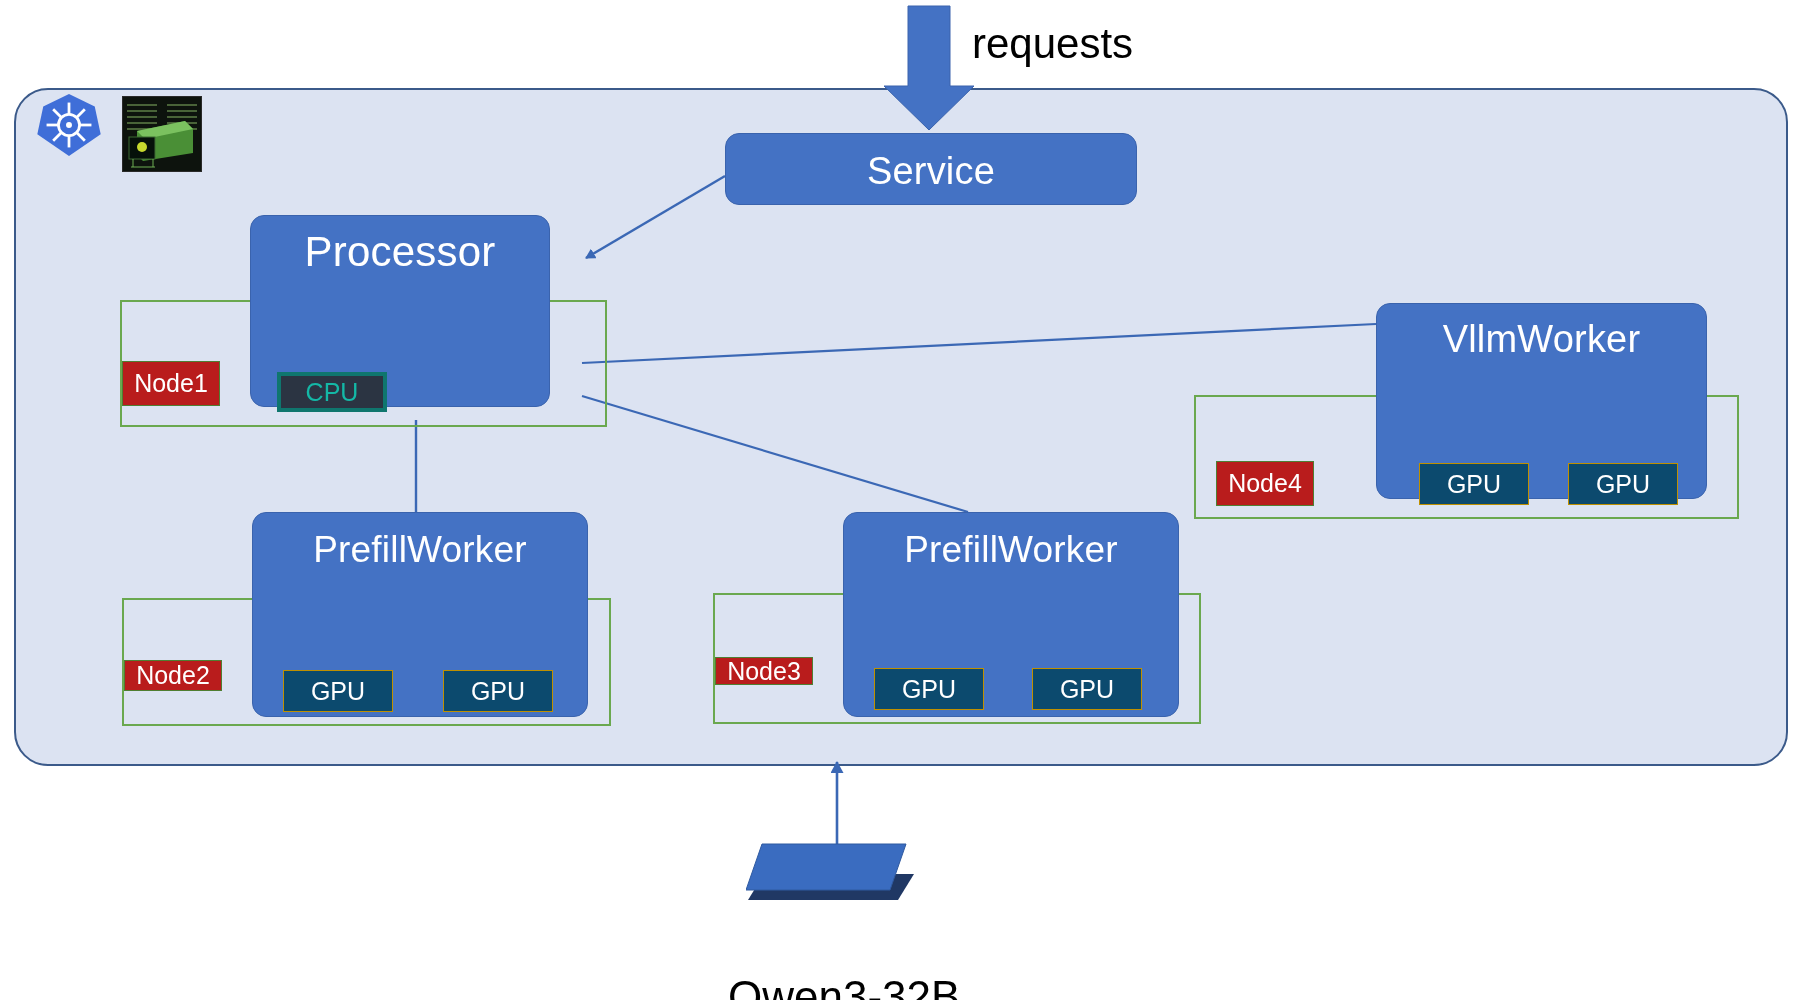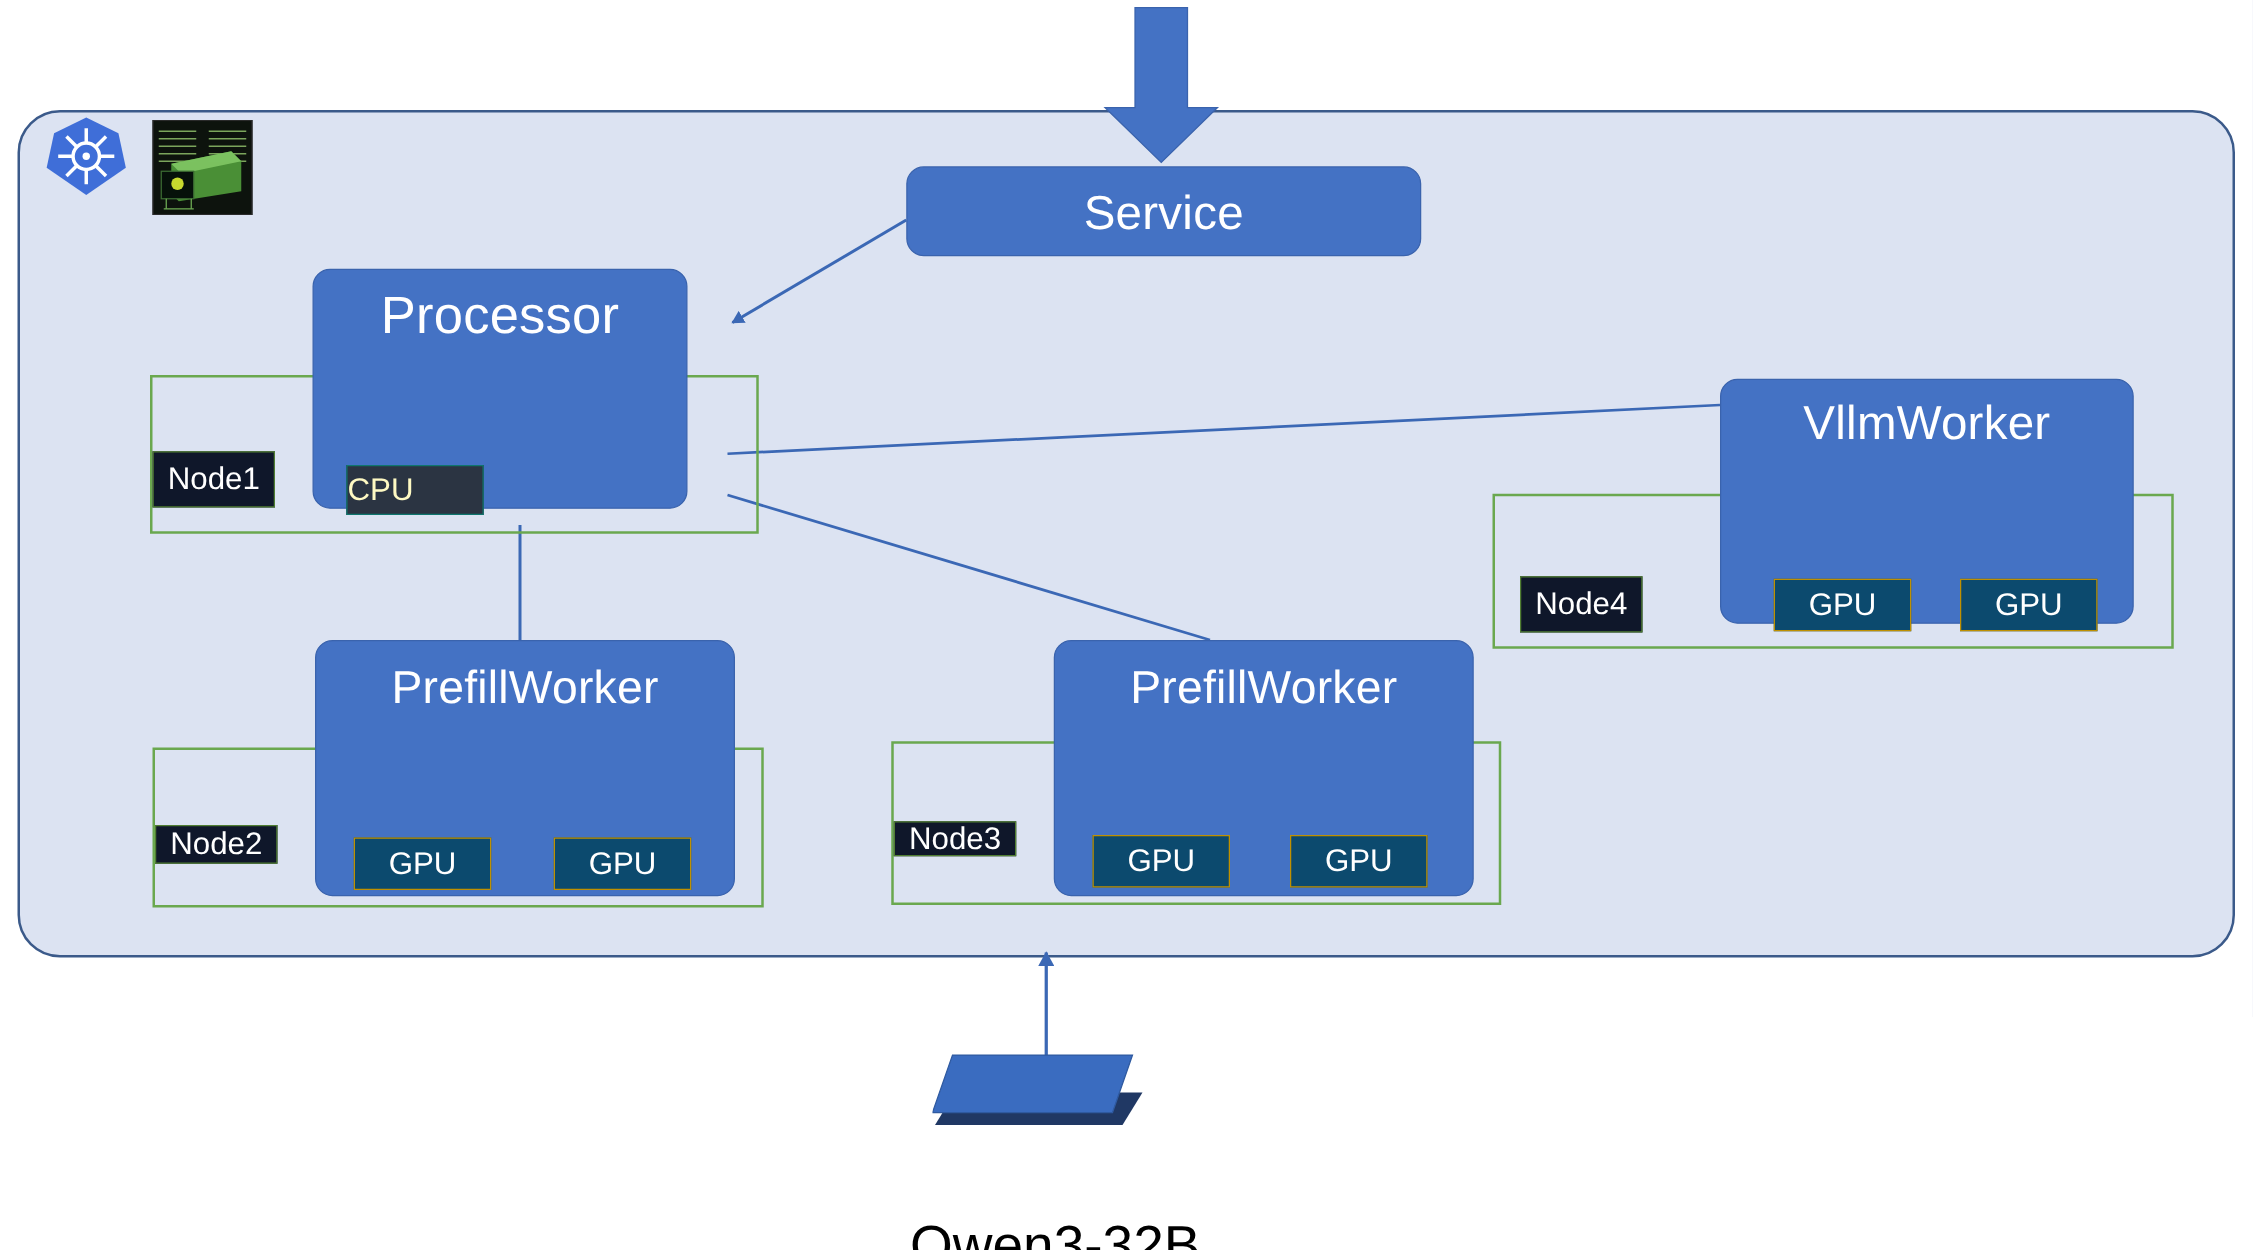--- a/index.html
+++ b/index.html
@@ -134,6 +134,7 @@
     <line x1="837" y1="860" x2="837" y2="762" stroke="#3b68b5" stroke-width="2.6" marker-end="url(#ahsm)"></line>
   </svg>
 
+  <div class="freetext" style="left:972px;top:20px;font-size:42px;">requests</div>
 
   <div class="nodeframe" style="left:120px;top:300px;width:487px;height:127px;"></div>
   <div class="nodeframe" style="left:122px;top:598px;width:489px;height:128px;"></div>

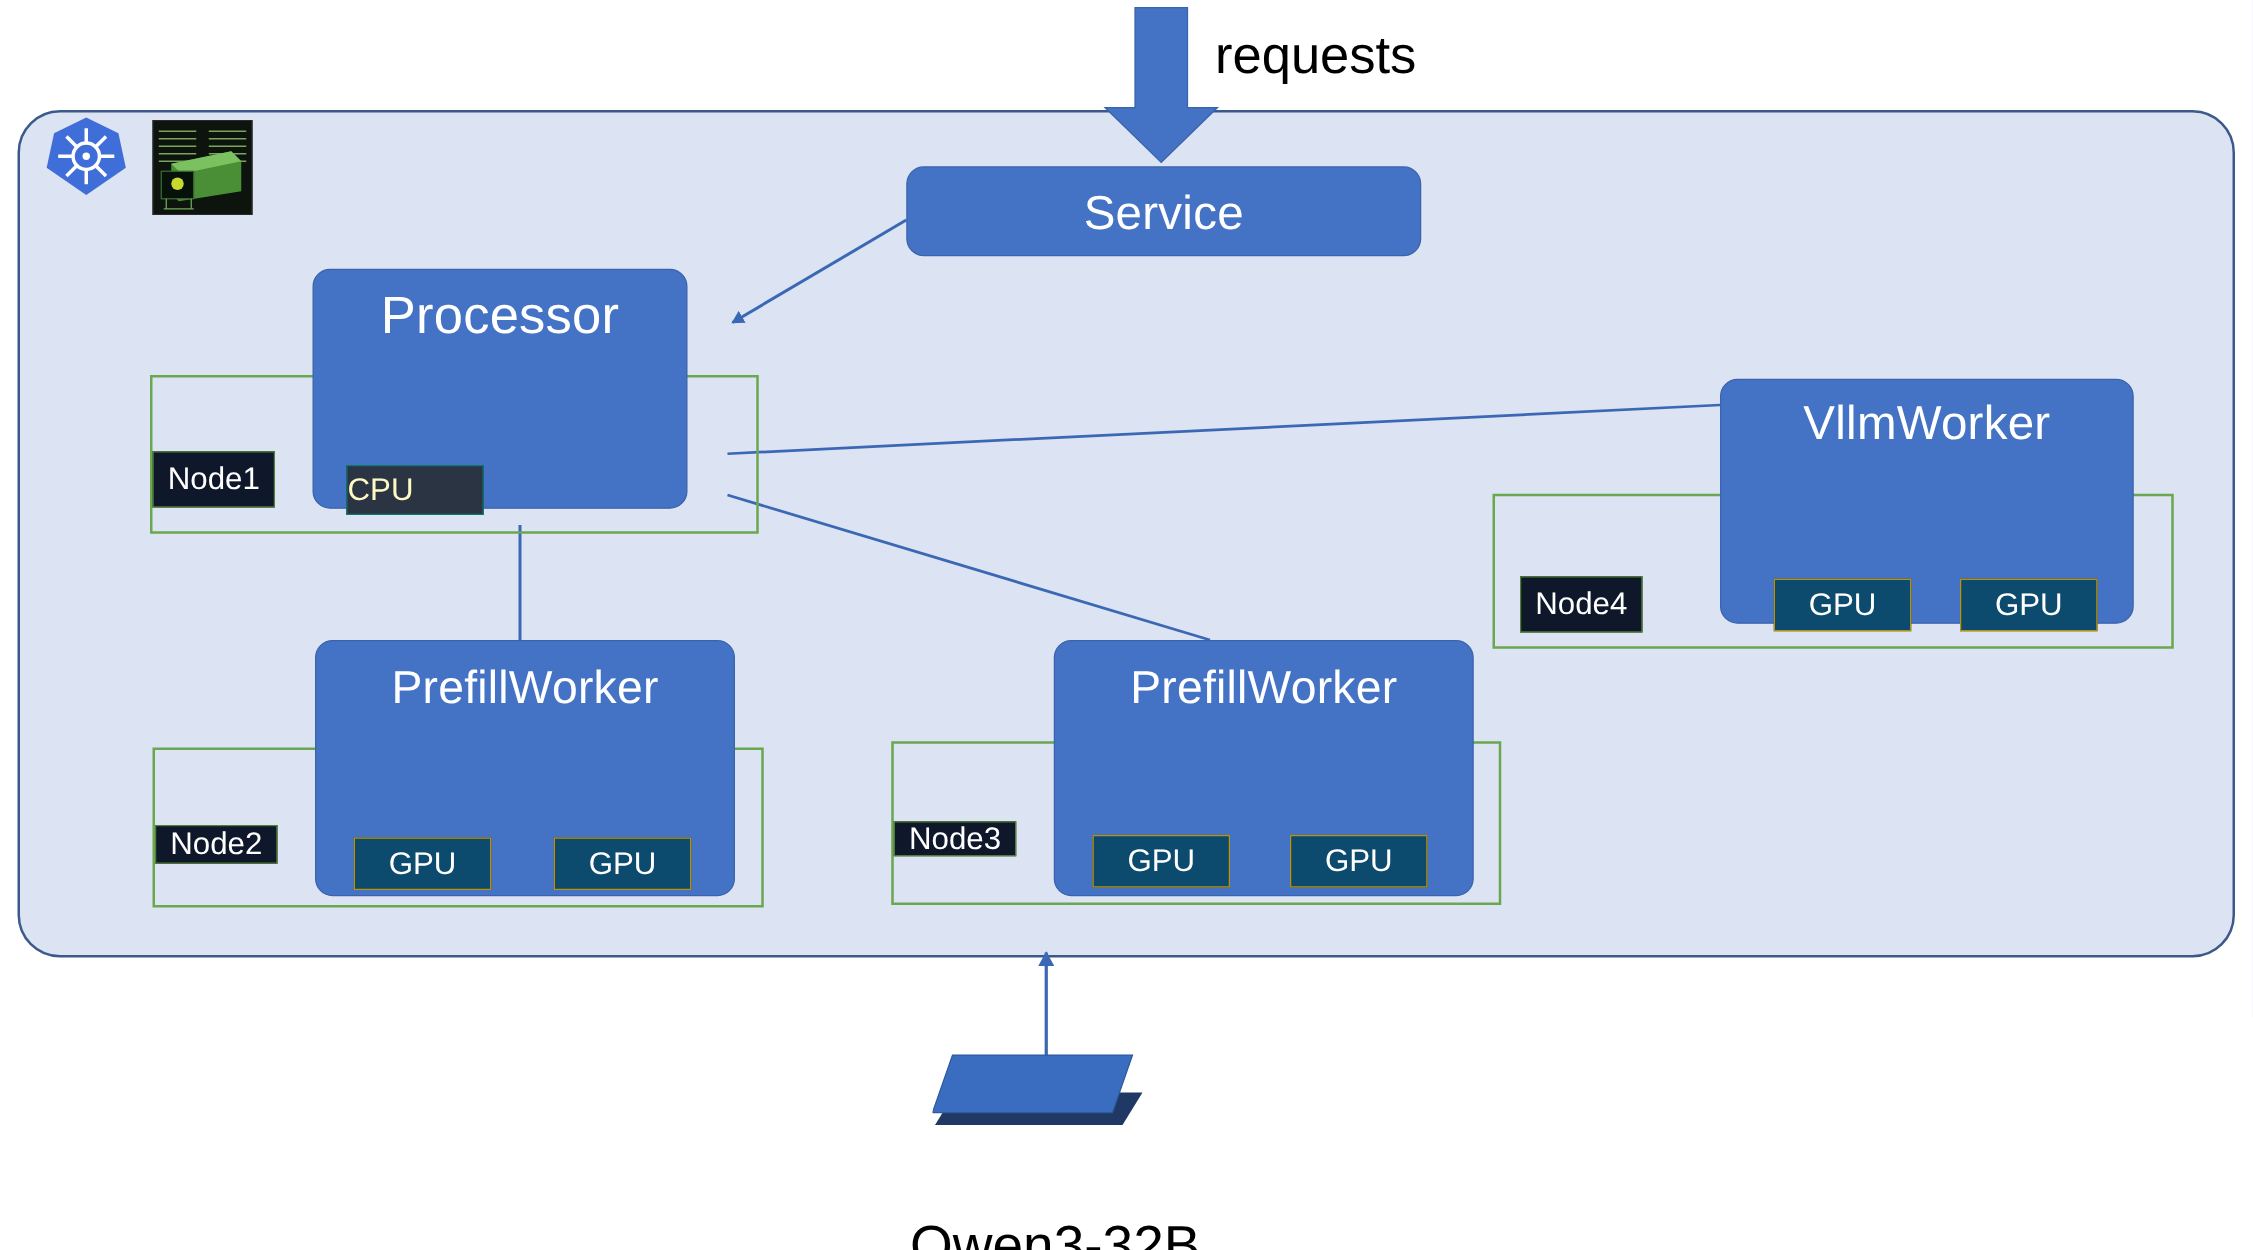--- a/index.html
+++ b/index.html
@@ -32,7 +32,7 @@
     box-sizing:border-box;
   }
   .nodelabel{
-    position:absolute;background:#0f172a;border:1px solid #507e32;
+    position:absolute;background:#b91c1c;border:1px solid #507e32;
     color:#ffffff;display:flex;align-items:center;justify-content:center;
     font-size:25px;box-sizing:border-box;
   }

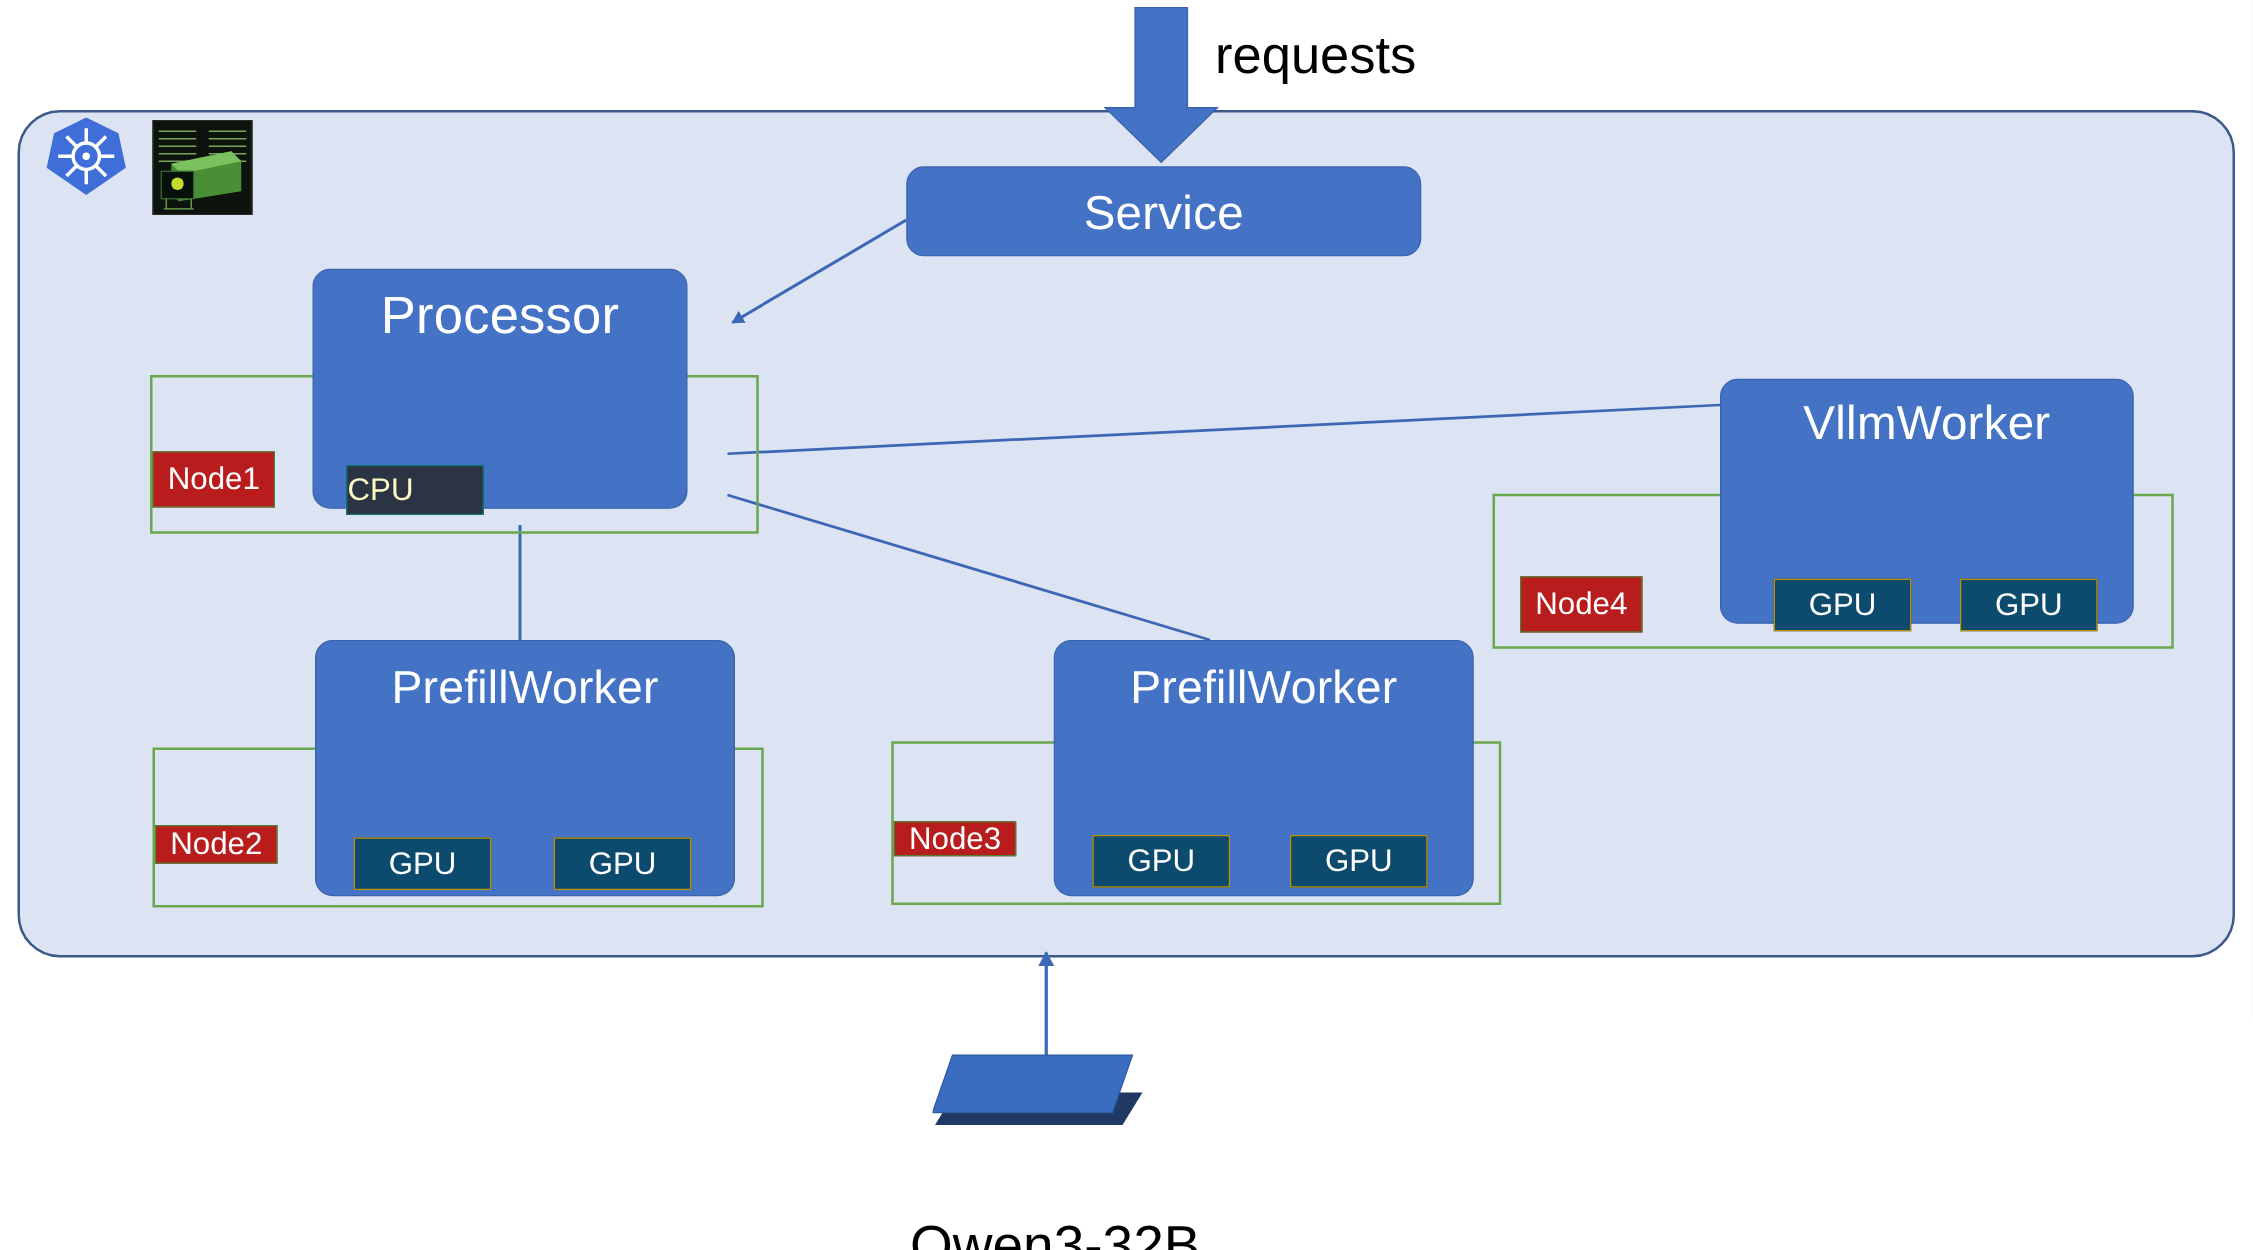--- a/index.html
+++ b/index.html
@@ -44,8 +44,8 @@
     font-size:25px;box-sizing:border-box;
   }
   .cpu{
-    position:absolute;background:#2b3442;border:1px solid #0f766e;
-    color:#fef9c3;display:flex;align-items:center;
+    position:absolute;background:#2b3442;border:4px solid #0f766e;
+    color:#14b8a6;display:flex;align-items:center;justify-content:center;
     font-size:25px;box-sizing:border-box;
   }
 

